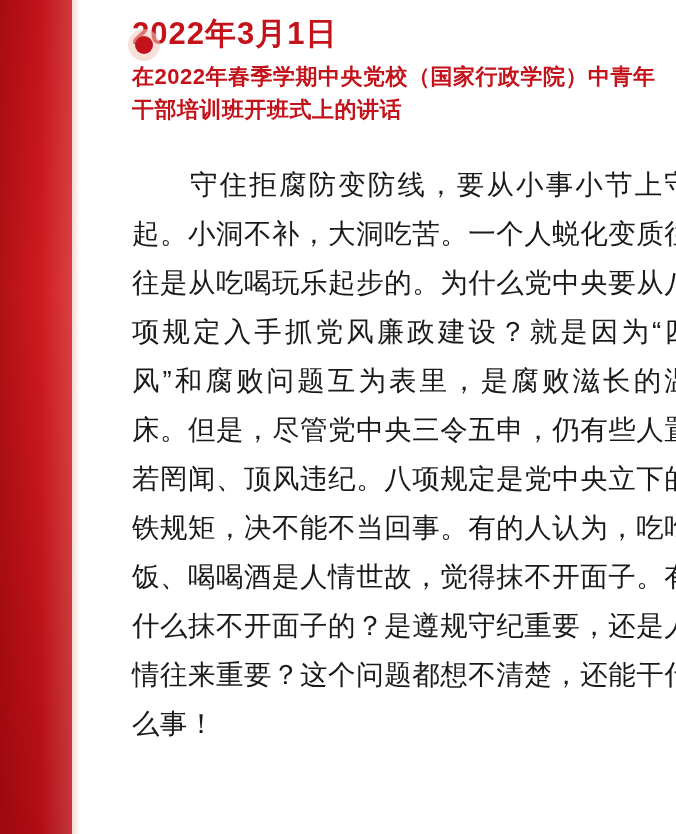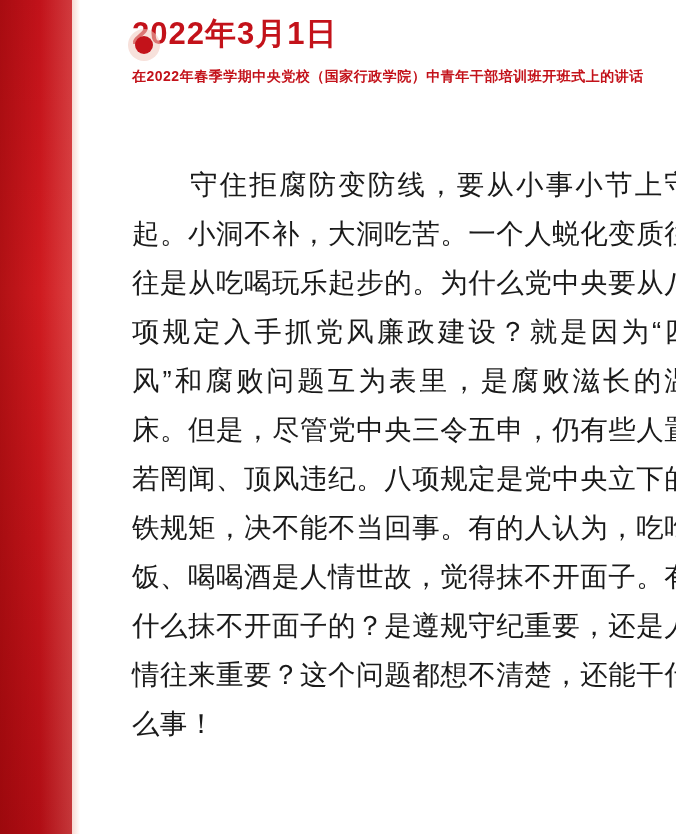--- a/index.html
+++ b/index.html
@@ -81,7 +81,7 @@
     white-space: nowrap;
   }
   .subtitle {
-    font-size: 14px;
+    font-size: 22px;
     font-weight: bold;
     color: #c3121a;
     line-height: 33px;

